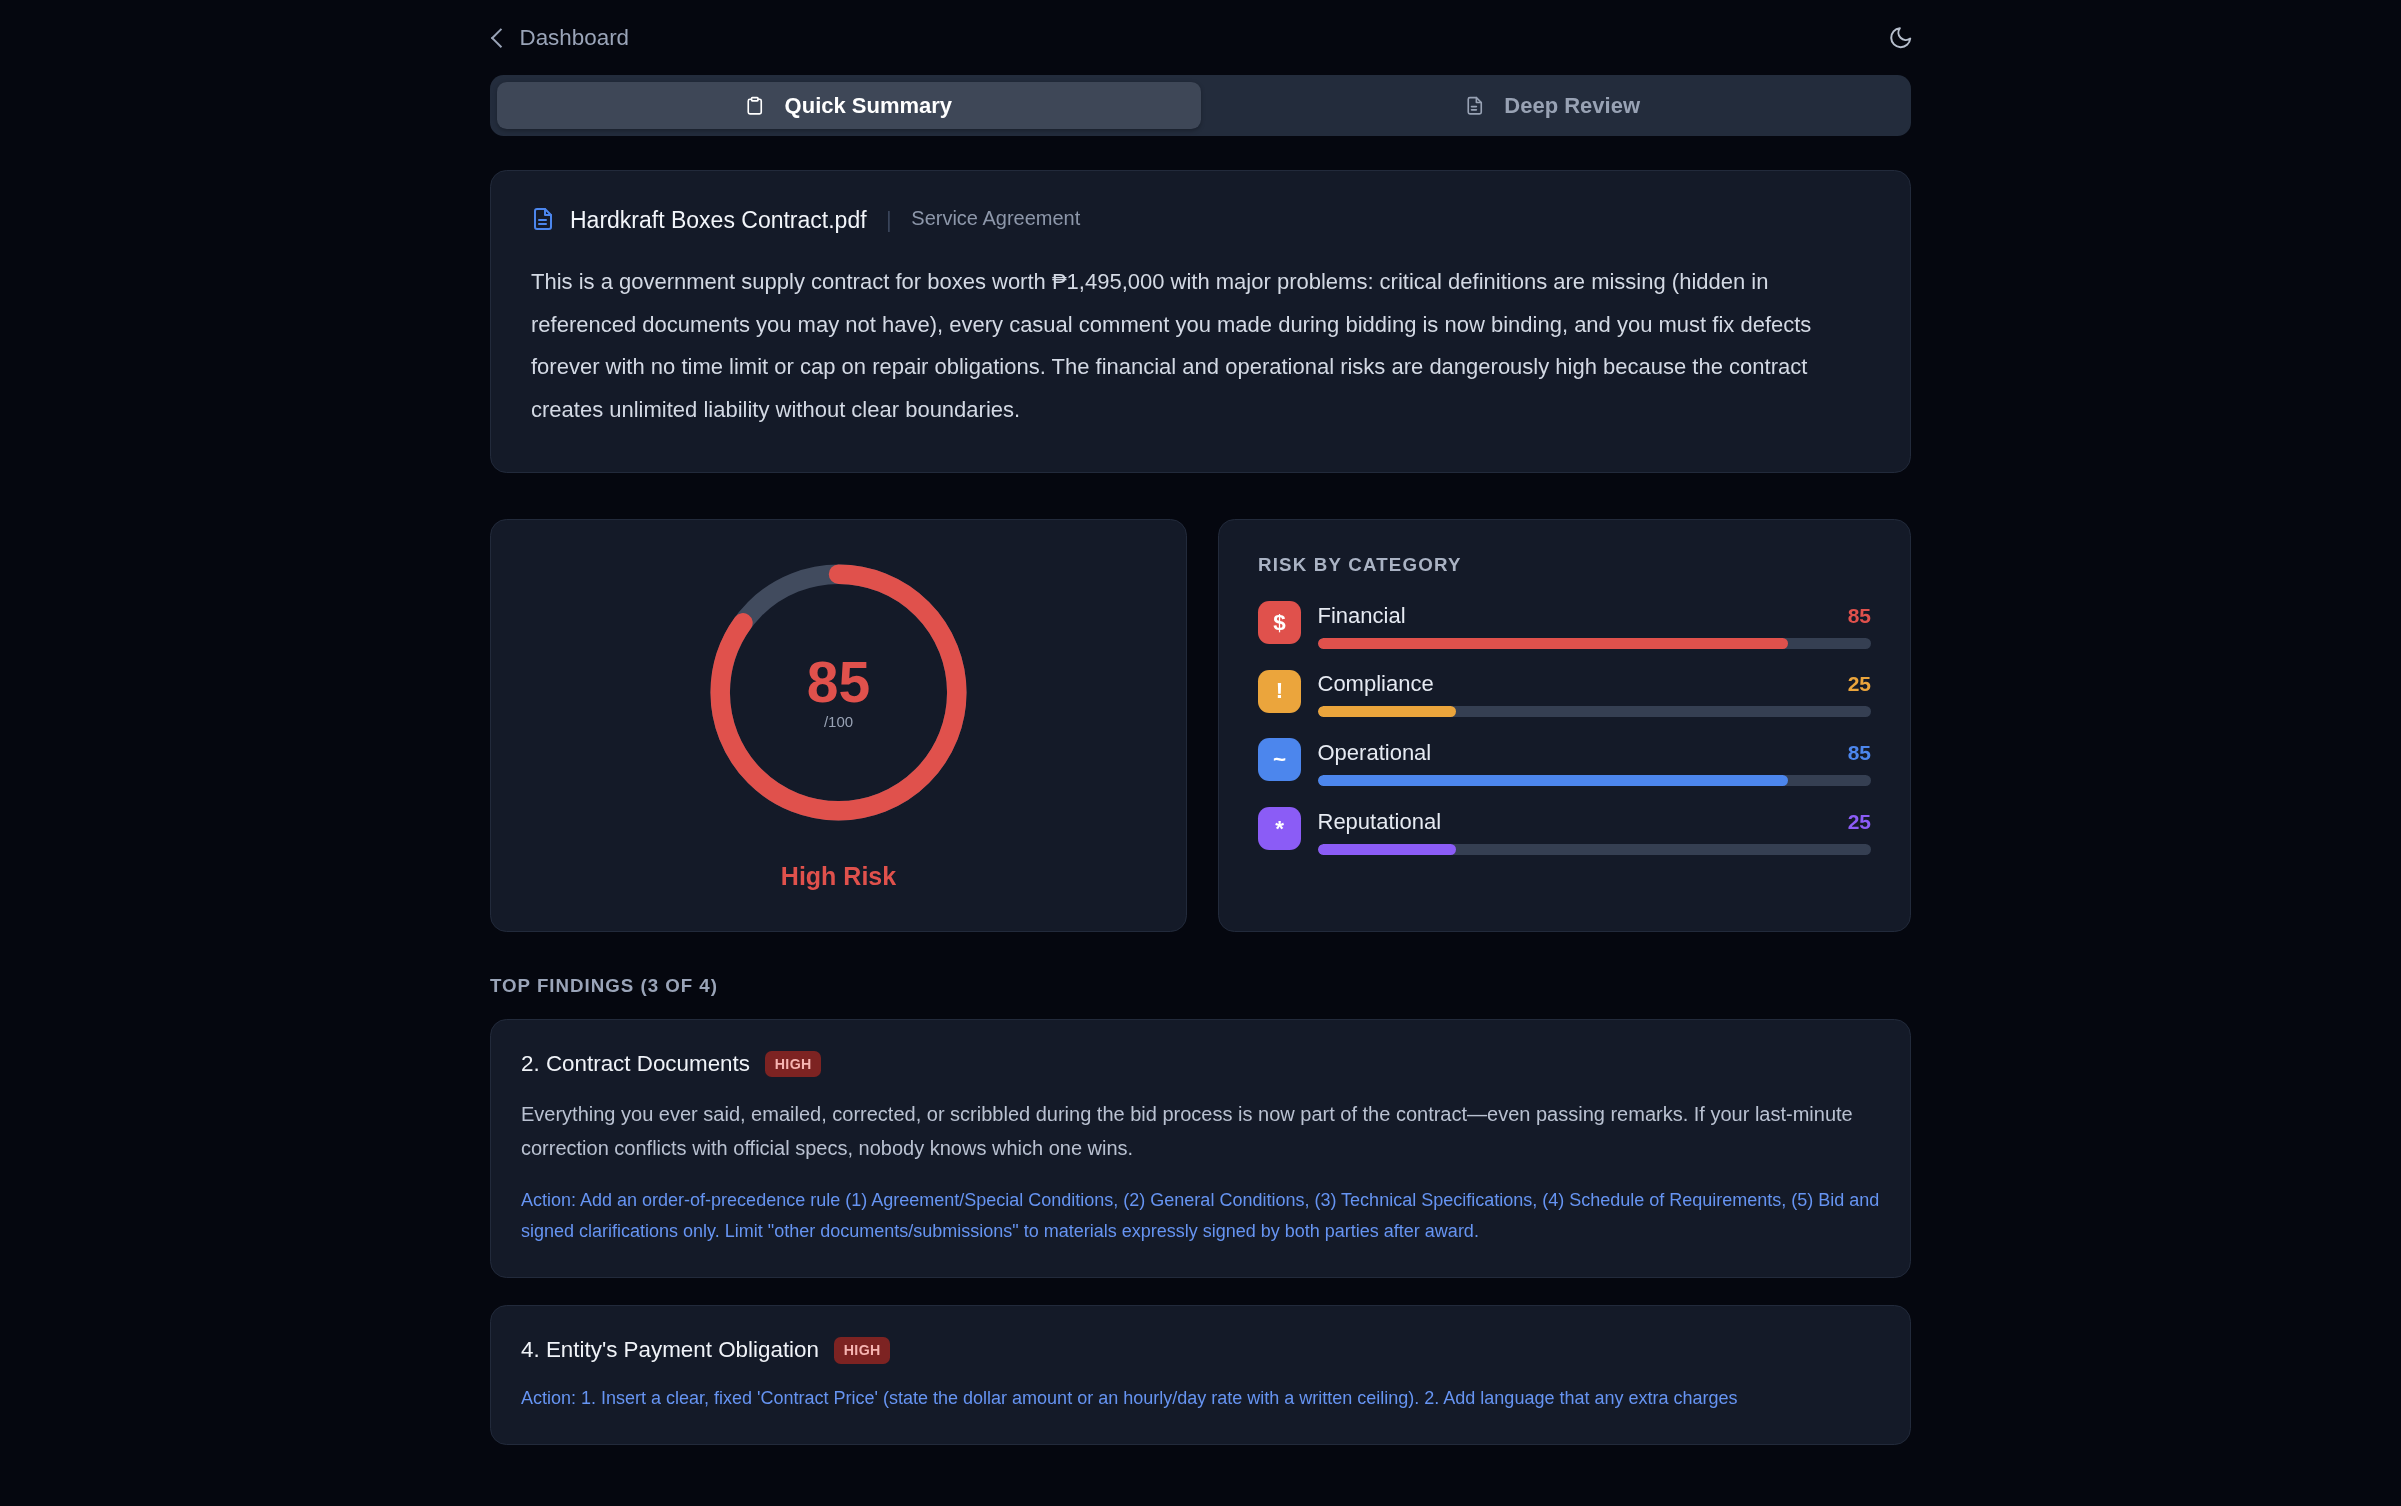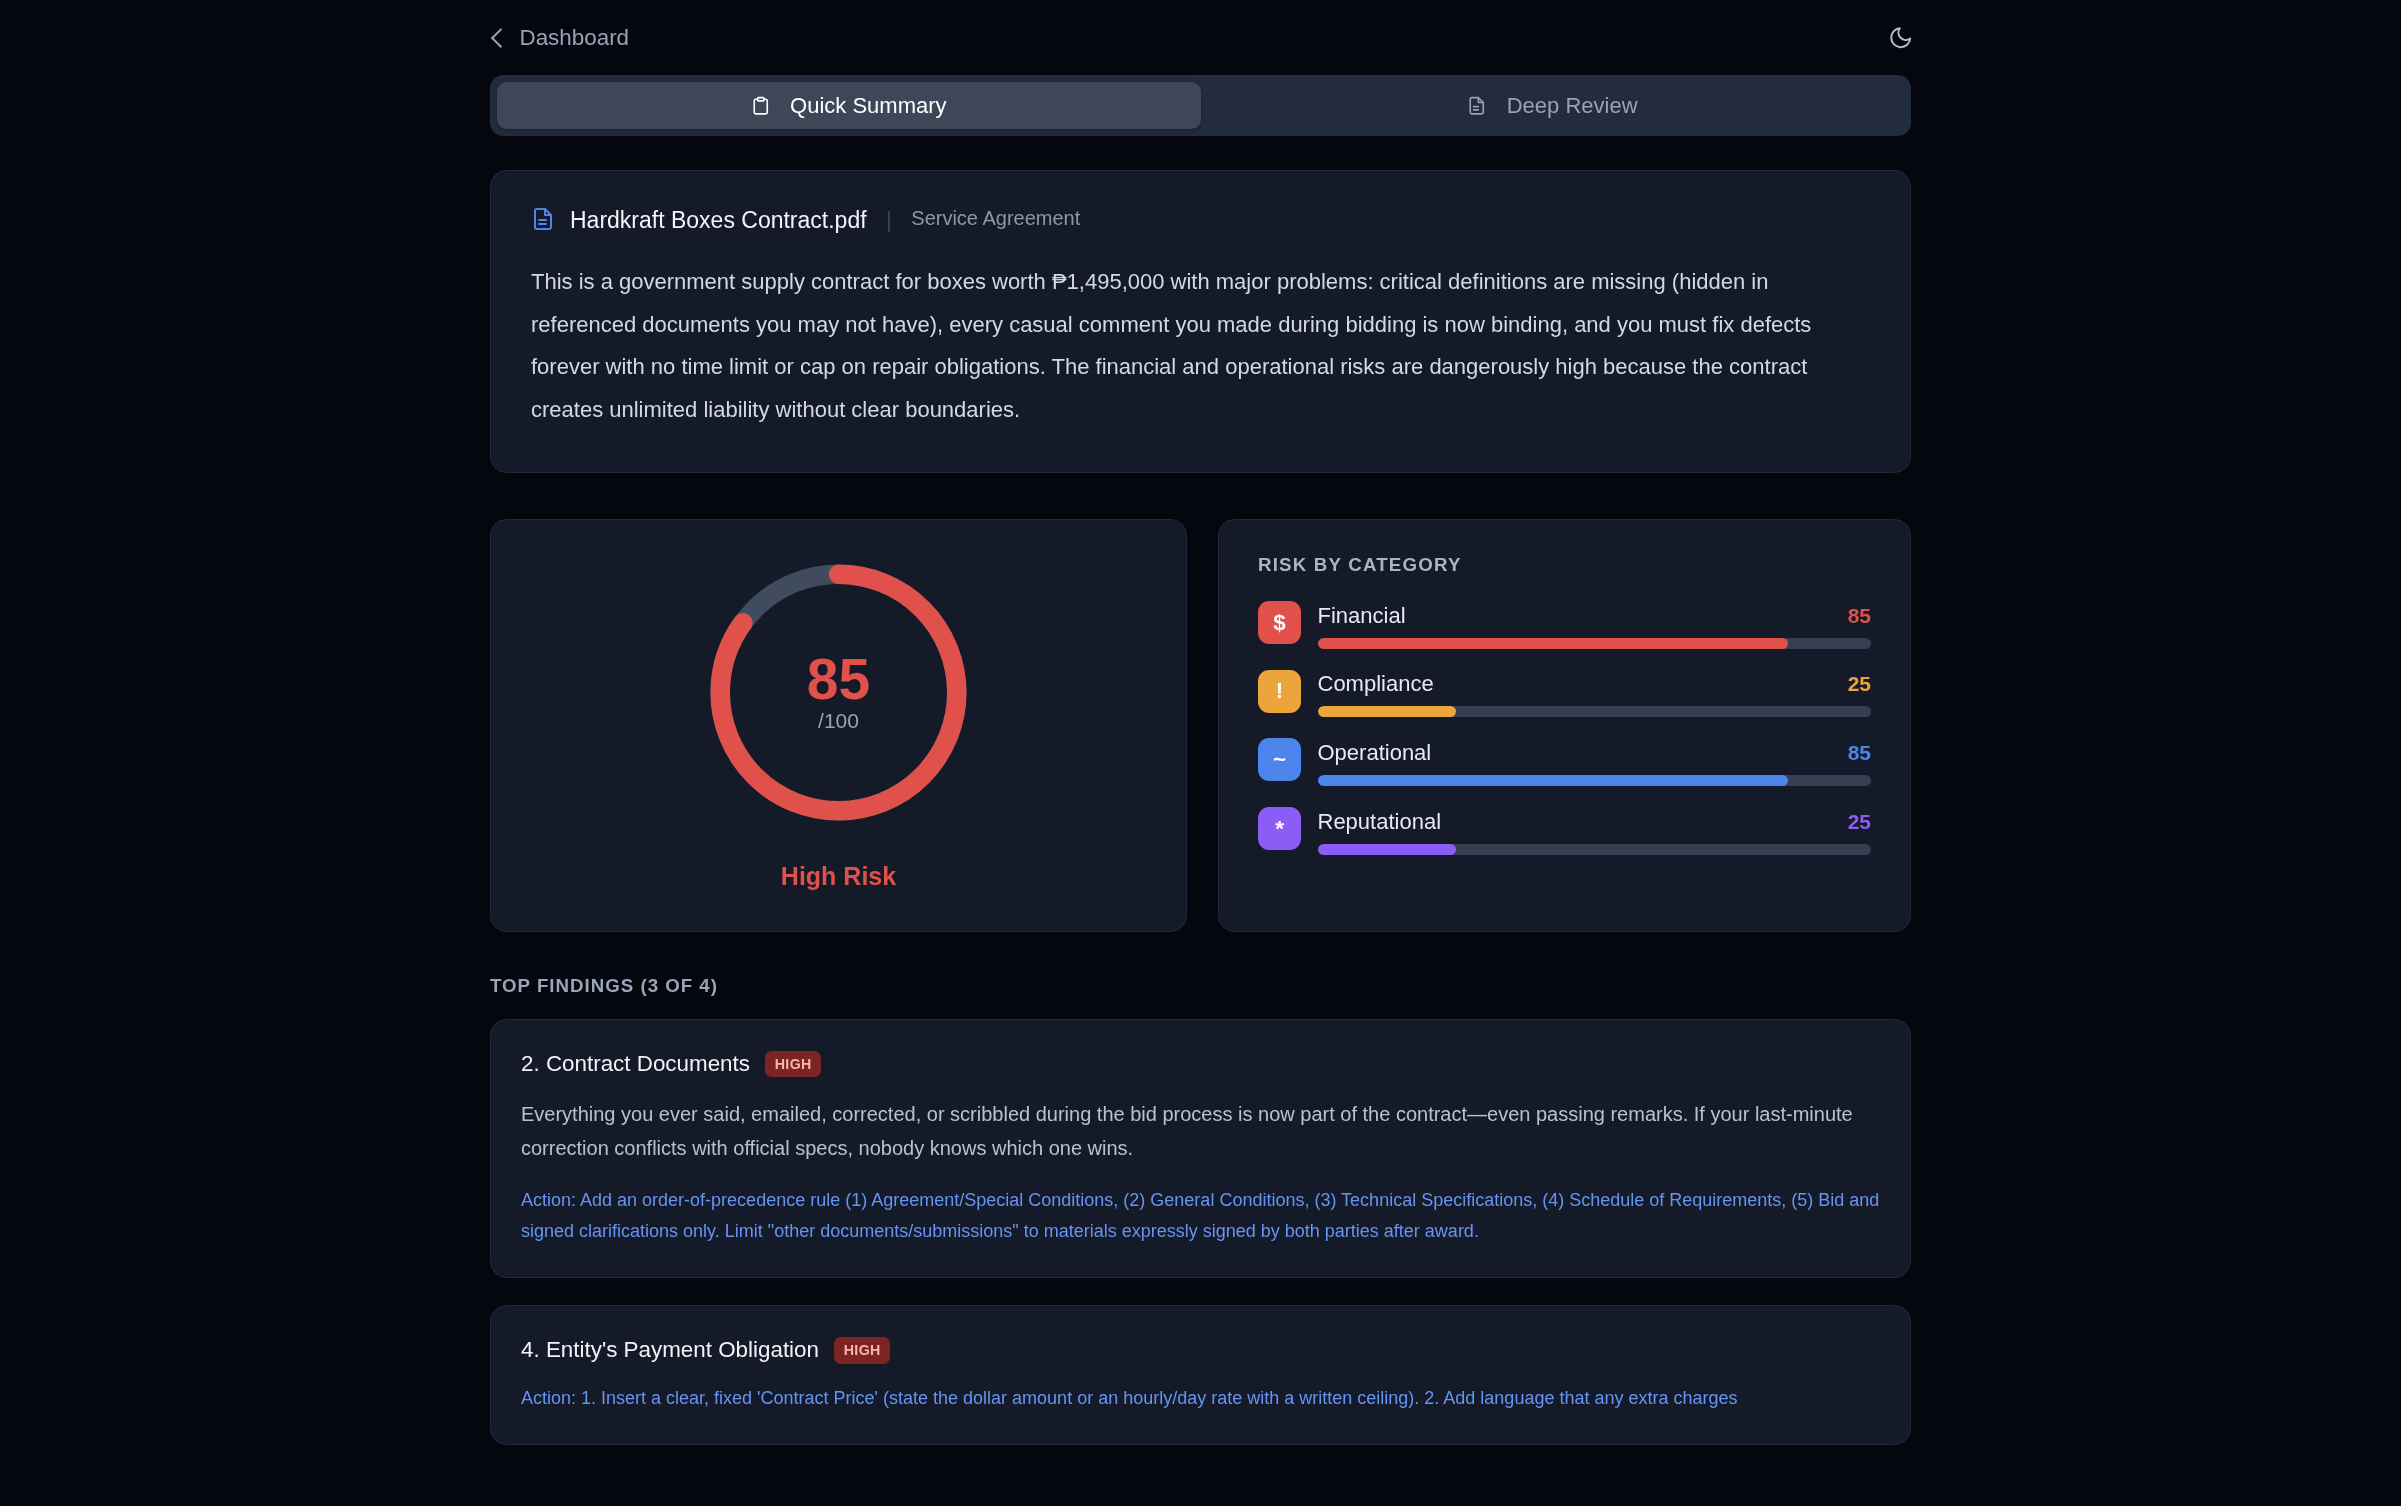--- a/index.html
+++ b/index.html
@@ -80,6 +80,7 @@
     color: #98a2b4;
     cursor: pointer;
     user-select: none;
+    font-weight: bold;
   }
   .tab.active {
     background: #3e4757;

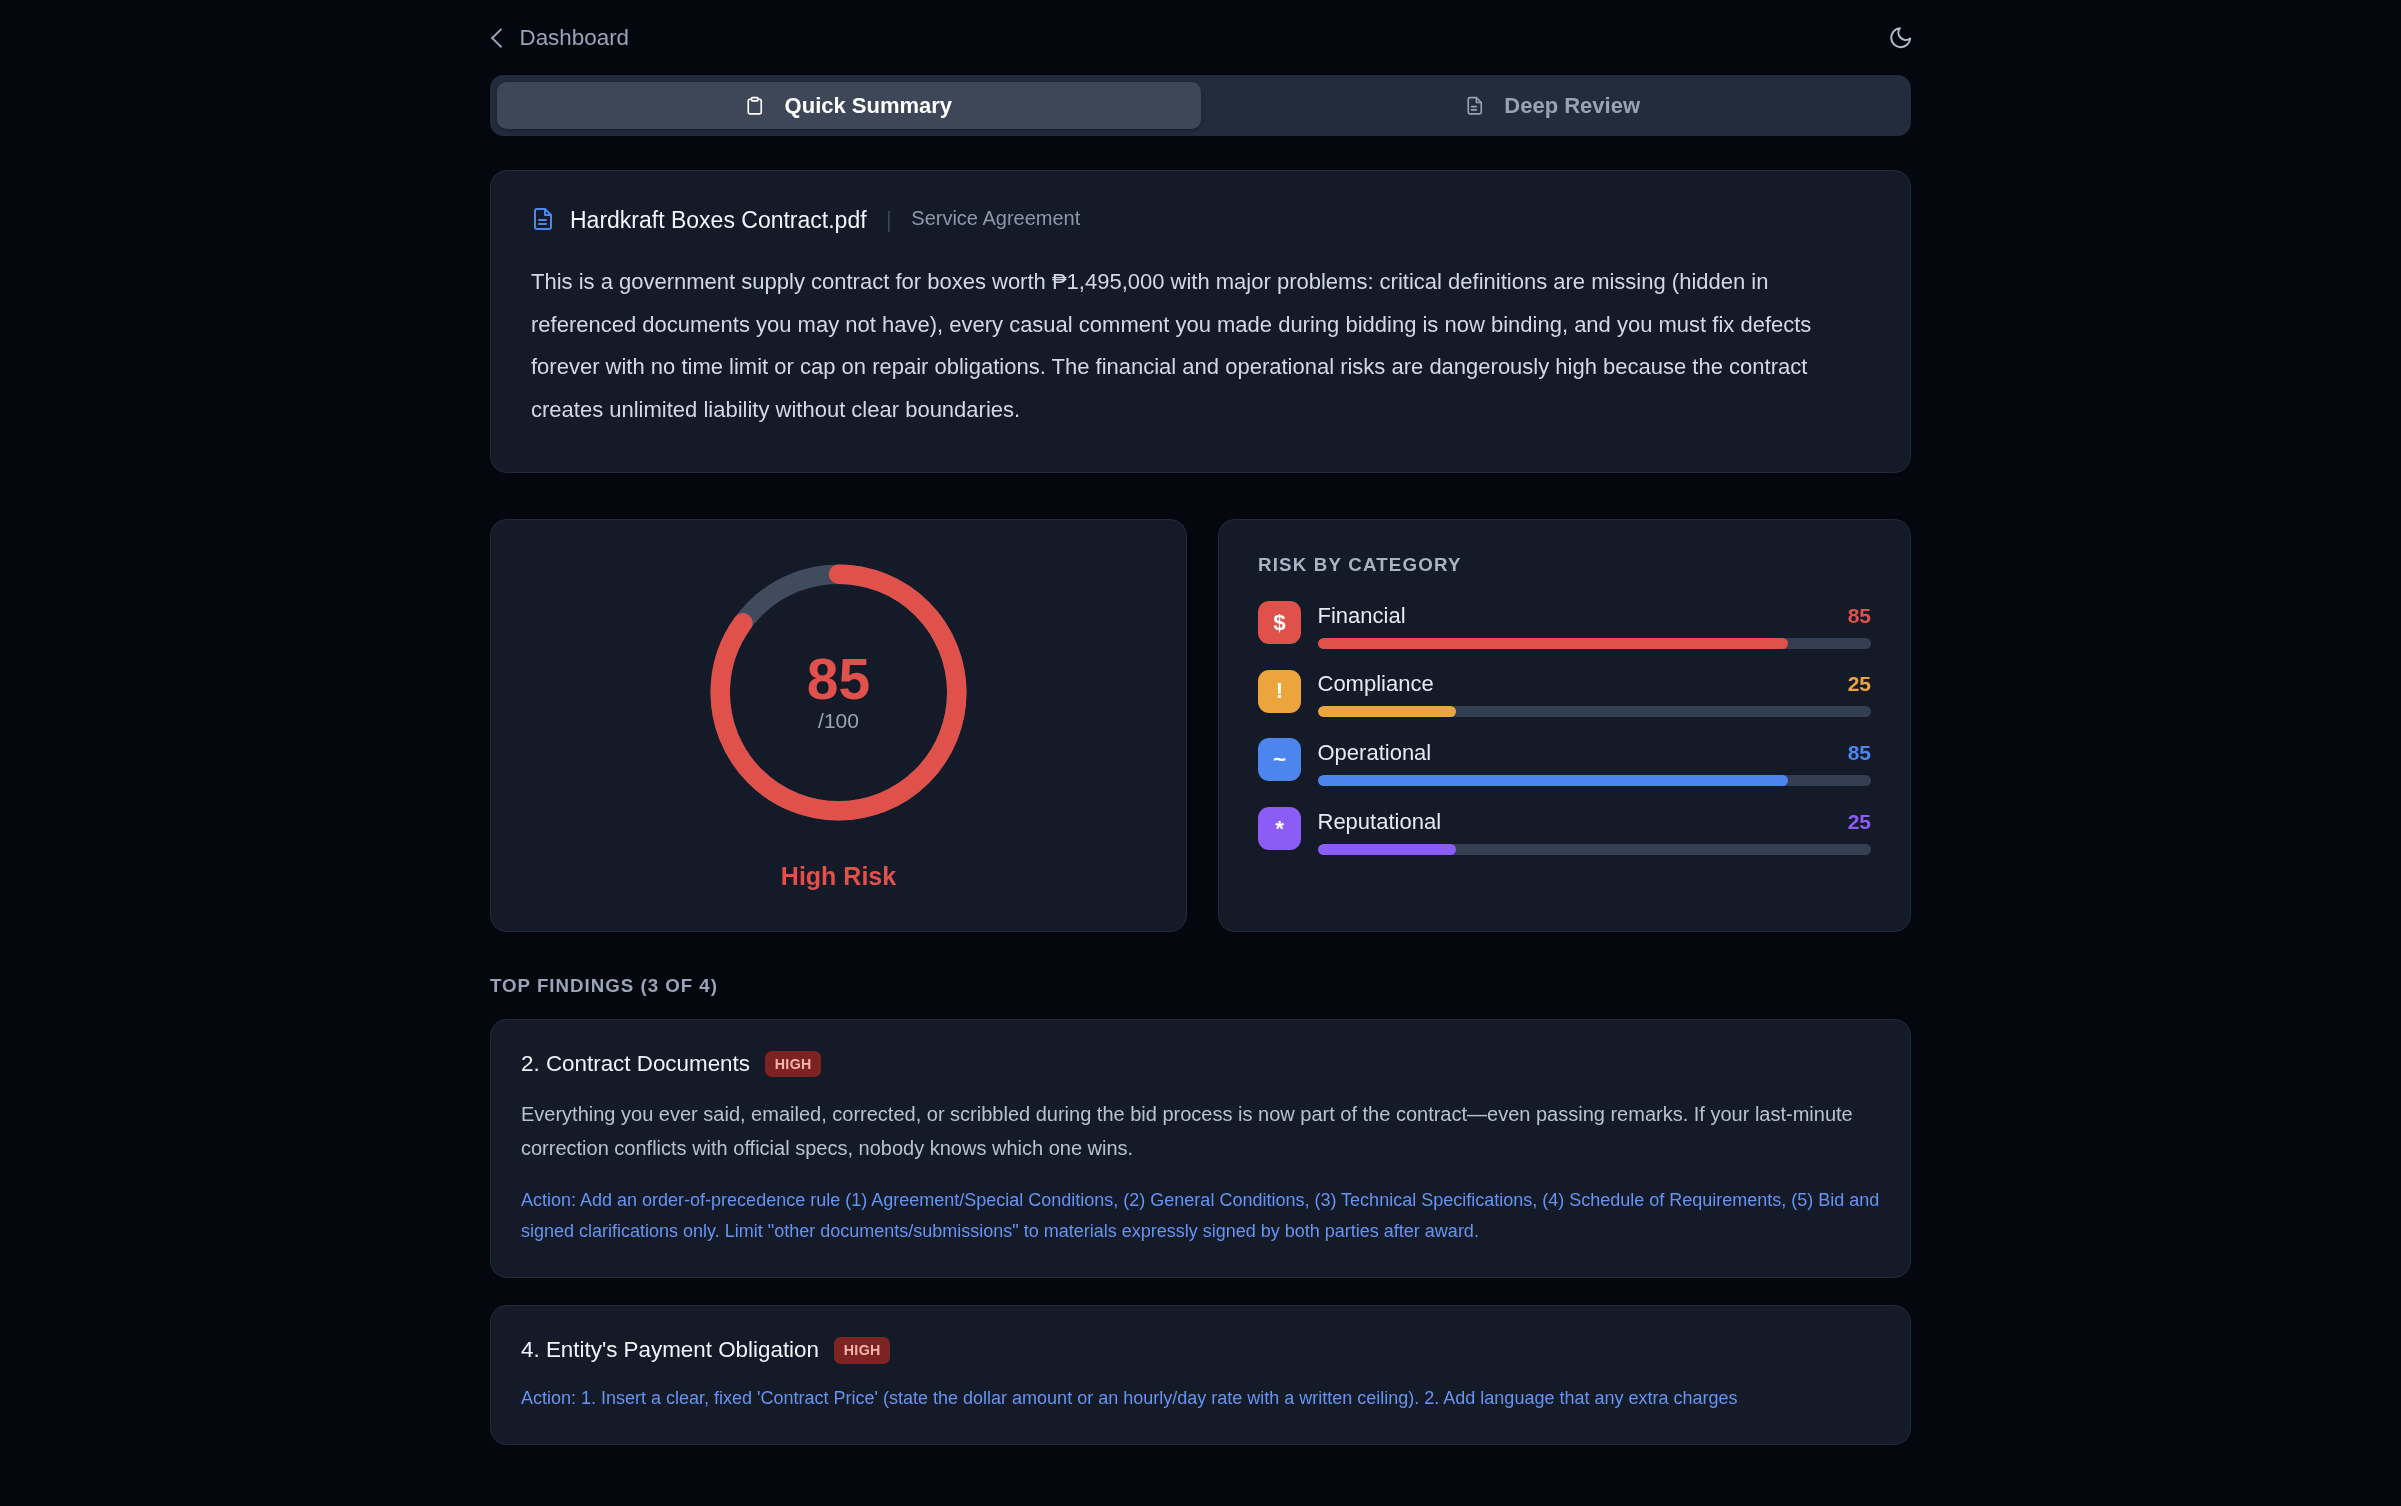--- a/index.html
+++ b/index.html
@@ -128,7 +128,7 @@
   .gauge-score {
     font-size: 57px; font-weight: 700; color: #e0514c; line-height: 1;
   }
-  .gauge-max { font-size: 21px; color: #99a3b5; }
+  .gauge-max { font-size: 15px; color: #99a3b5; }
   .gauge-label {
     margin-top: 31px;
     font-size: 25px; font-weight: 700; color: #e0514c;

